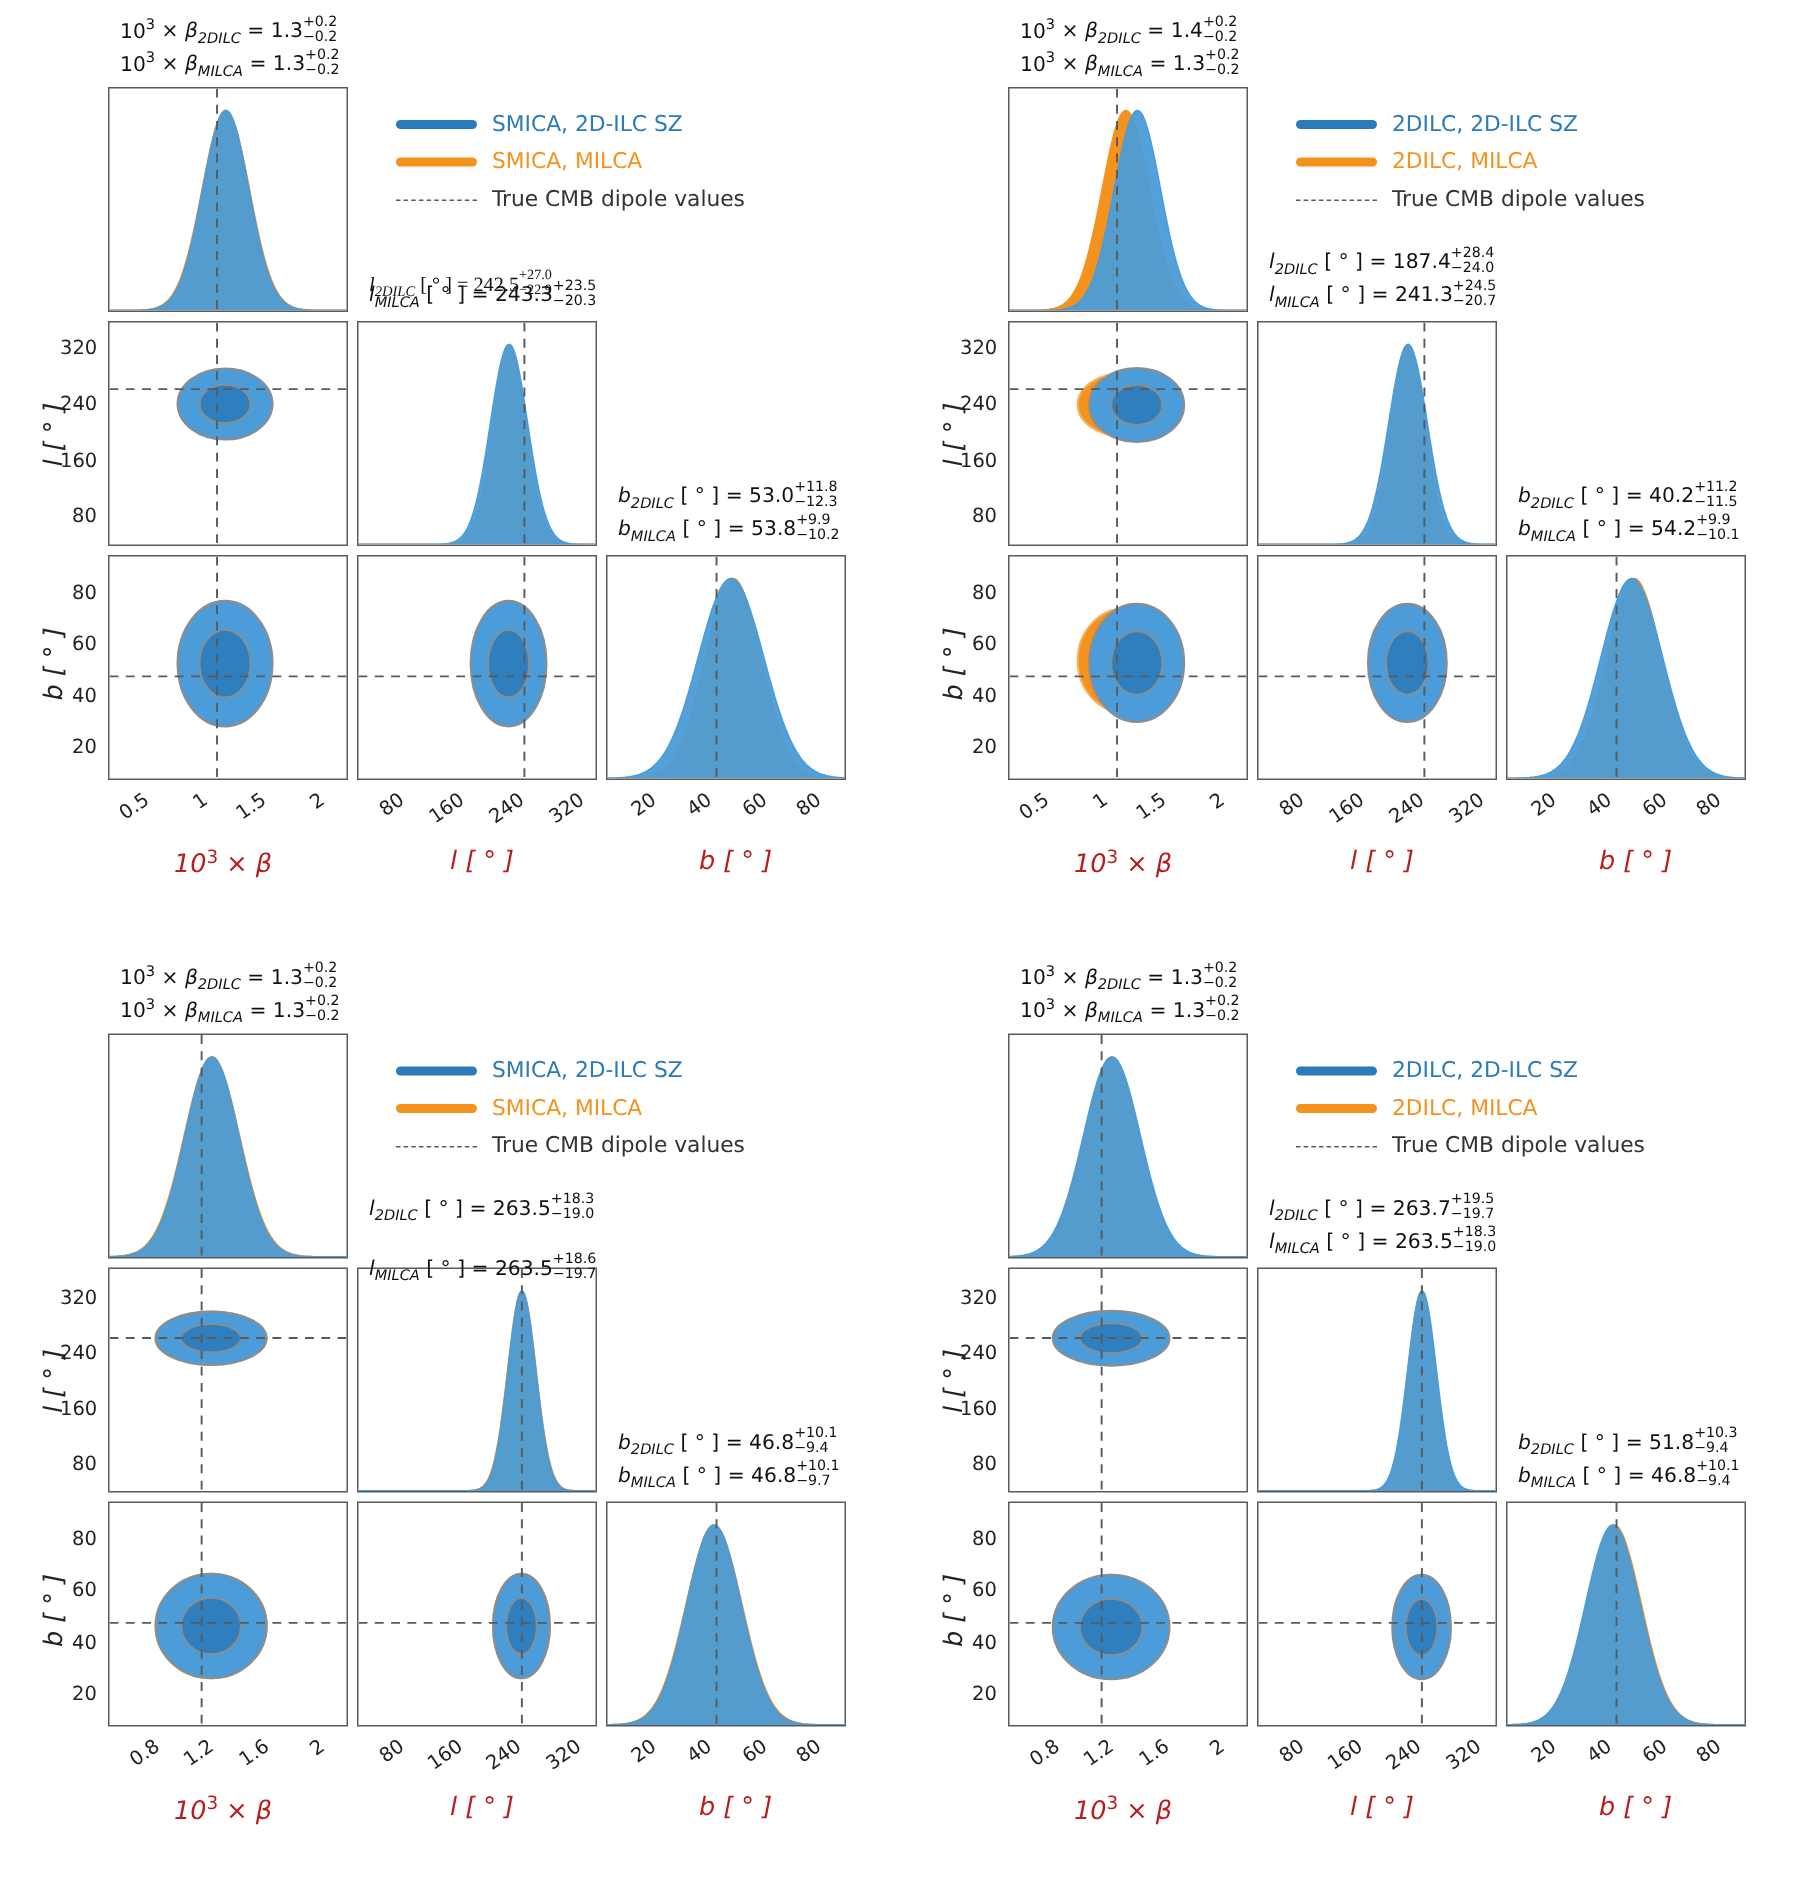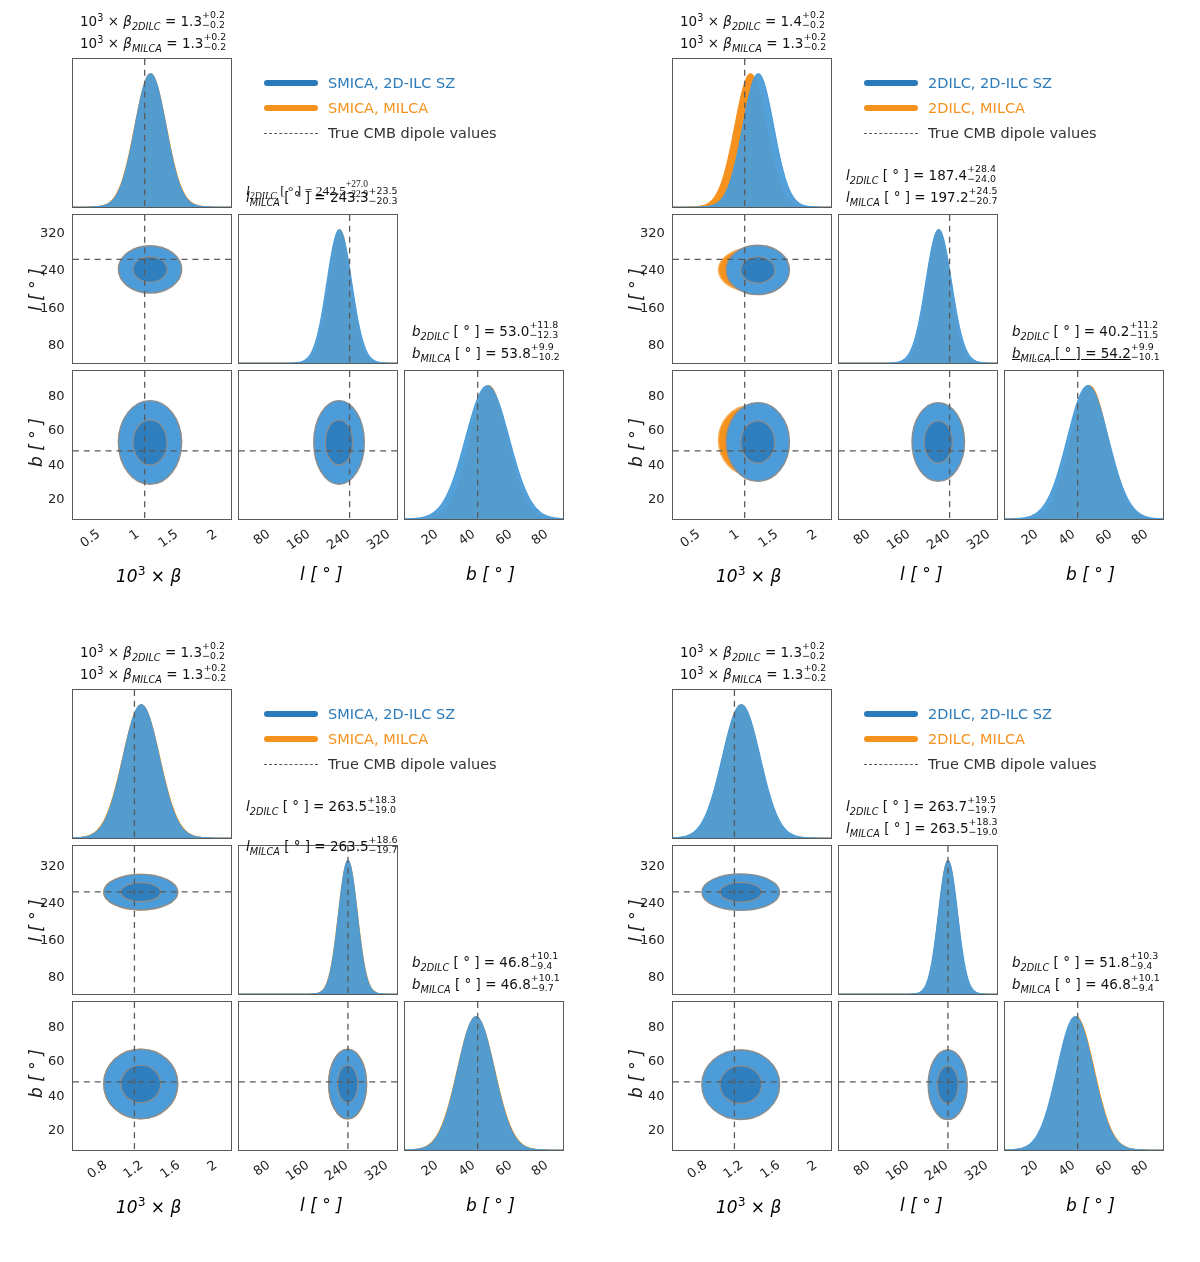--- a/index.html
+++ b/index.html
@@ -206,7 +206,7 @@
       <div class="stat" style="left:80px;top:10px;"><span>10<span class="sup">3</span></span><span class="ital"> × β</span><span class="sub ital">2DILC</span><span> = 1.4</span><span class="errstack">+0.2<br>−0.2</span></div>
       <div class="stat" style="left:80px;top:32px;"><span>10<span class="sup">3</span></span><span class="ital"> × β</span><span class="sub ital">MILCA</span><span> = 1.3</span><span class="errstack">+0.2<br>−0.2</span></div>
       <div class="stat" style="left:246px;top:164px;"><span class="ital">l</span><span class="sub ital">2DILC</span><span> [ ° ] = 187.4</span><span class="errstack">+28.4<br>−24.0</span></div>
-      <div class="stat" style="left:246px;top:186px;"><span class="ital">l</span><span class="sub ital">MILCA</span><span> [ ° ] = 197.2</span><span class="errstack">+24.5<br>−20.7</span></div>
+      <div class="stat" style="left:246px;top:186px;"><span class="ital">l</span><span class="sub ital">MILCA</span><span> [ ° ] = 241.3</span><span class="errstack">+24.5<br>−20.7</span></div>
       <div class="stat" style="left:412px;top:320px;"><span class="ital">b</span><span class="sub ital">2DILC</span><span> [ ° ] = 40.2</span><span class="errstack">+11.2<br>−11.5</span></div>
       <div class="stat" style="left:412px;top:342px;text-decoration:underline;"><span class="ital">b</span><span class="sub ital">MILCA</span><span> [ ° ] = 54.2</span><span class="errstack">+9.9<br>−10.1</span></div>
       <div class="legend" style="left:264px;top:74px;">

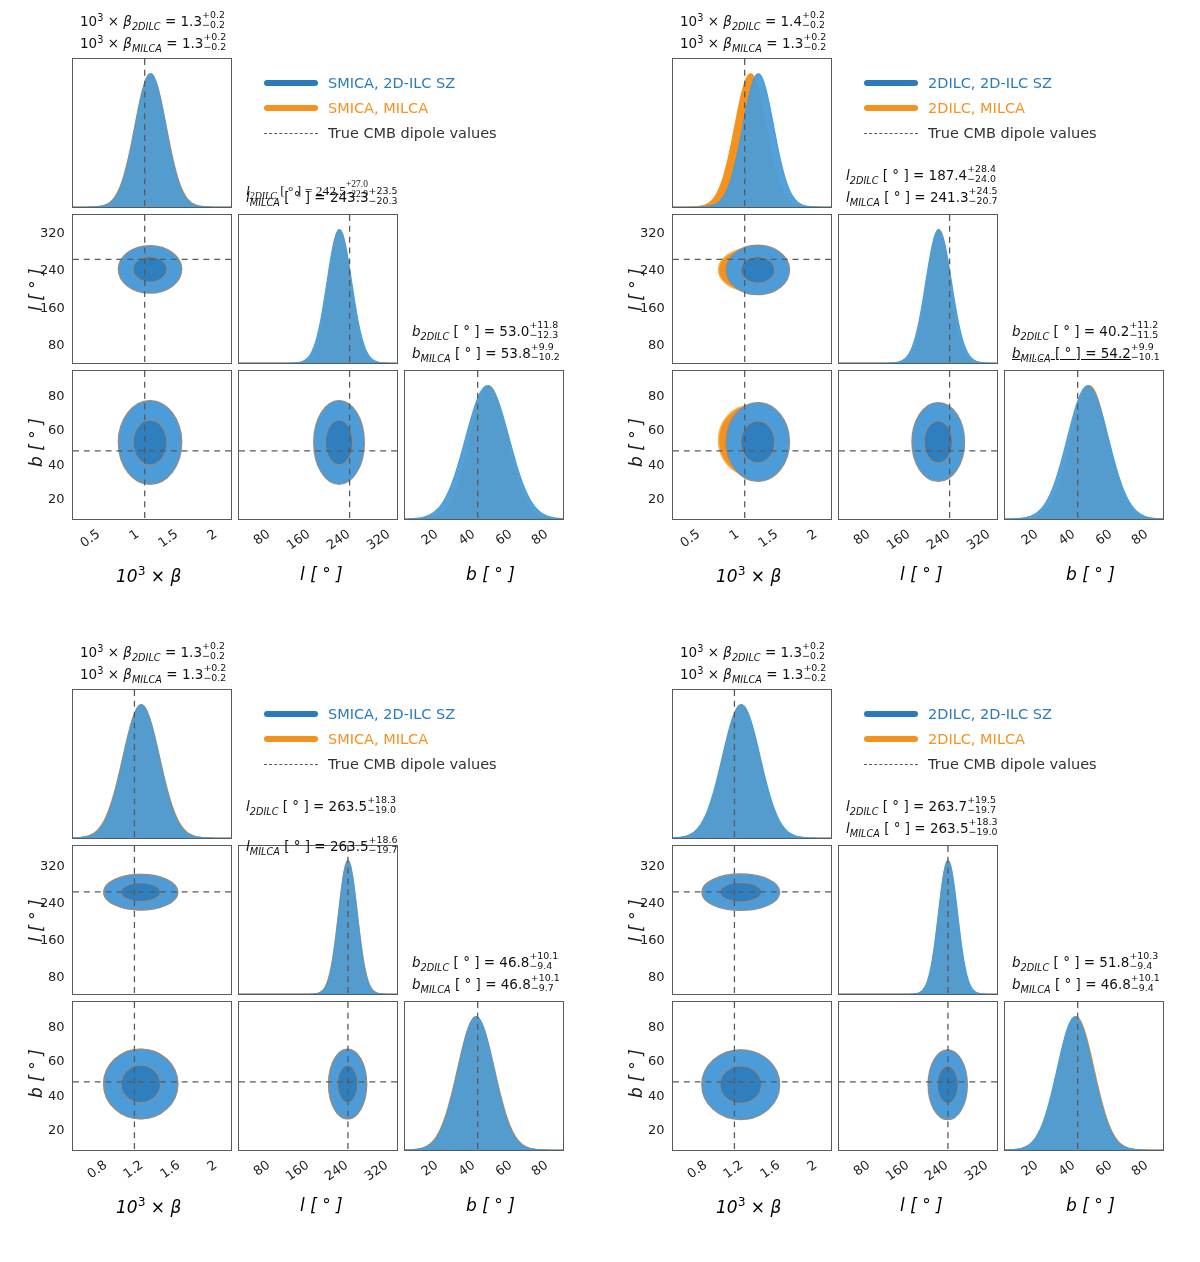--- a/index.html
+++ b/index.html
@@ -208,7 +208,7 @@
       <div class="stat" style="left:246px;top:164px;"><span class="ital">l</span><span class="sub ital">2DILC</span><span> [ ° ] = 187.4</span><span class="errstack">+28.4<br>−24.0</span></div>
       <div class="stat" style="left:246px;top:186px;"><span class="ital">l</span><span class="sub ital">MILCA</span><span> [ ° ] = 241.3</span><span class="errstack">+24.5<br>−20.7</span></div>
       <div class="stat" style="left:412px;top:320px;"><span class="ital">b</span><span class="sub ital">2DILC</span><span> [ ° ] = 40.2</span><span class="errstack">+11.2<br>−11.5</span></div>
-      <div class="stat" style="left:412px;top:342px;text-decoration:underline;"><span class="ital">b</span><span class="sub ital">MILCA</span><span> [ ° ] = 54.2</span><span class="errstack">+9.9<br>−10.1</span></div>
+      <div class="stat" style="left:412px;top:342px;"><span class="ital">b</span><span class="sub ital">MILCA</span><span> [ ° ] = 54.2</span><span class="errstack">+9.9<br>−10.1</span></div>
       <div class="legend" style="left:264px;top:74px;">
         <div class="legend-row">
           <span class="lgline" style="background:#2b7bba"></span>

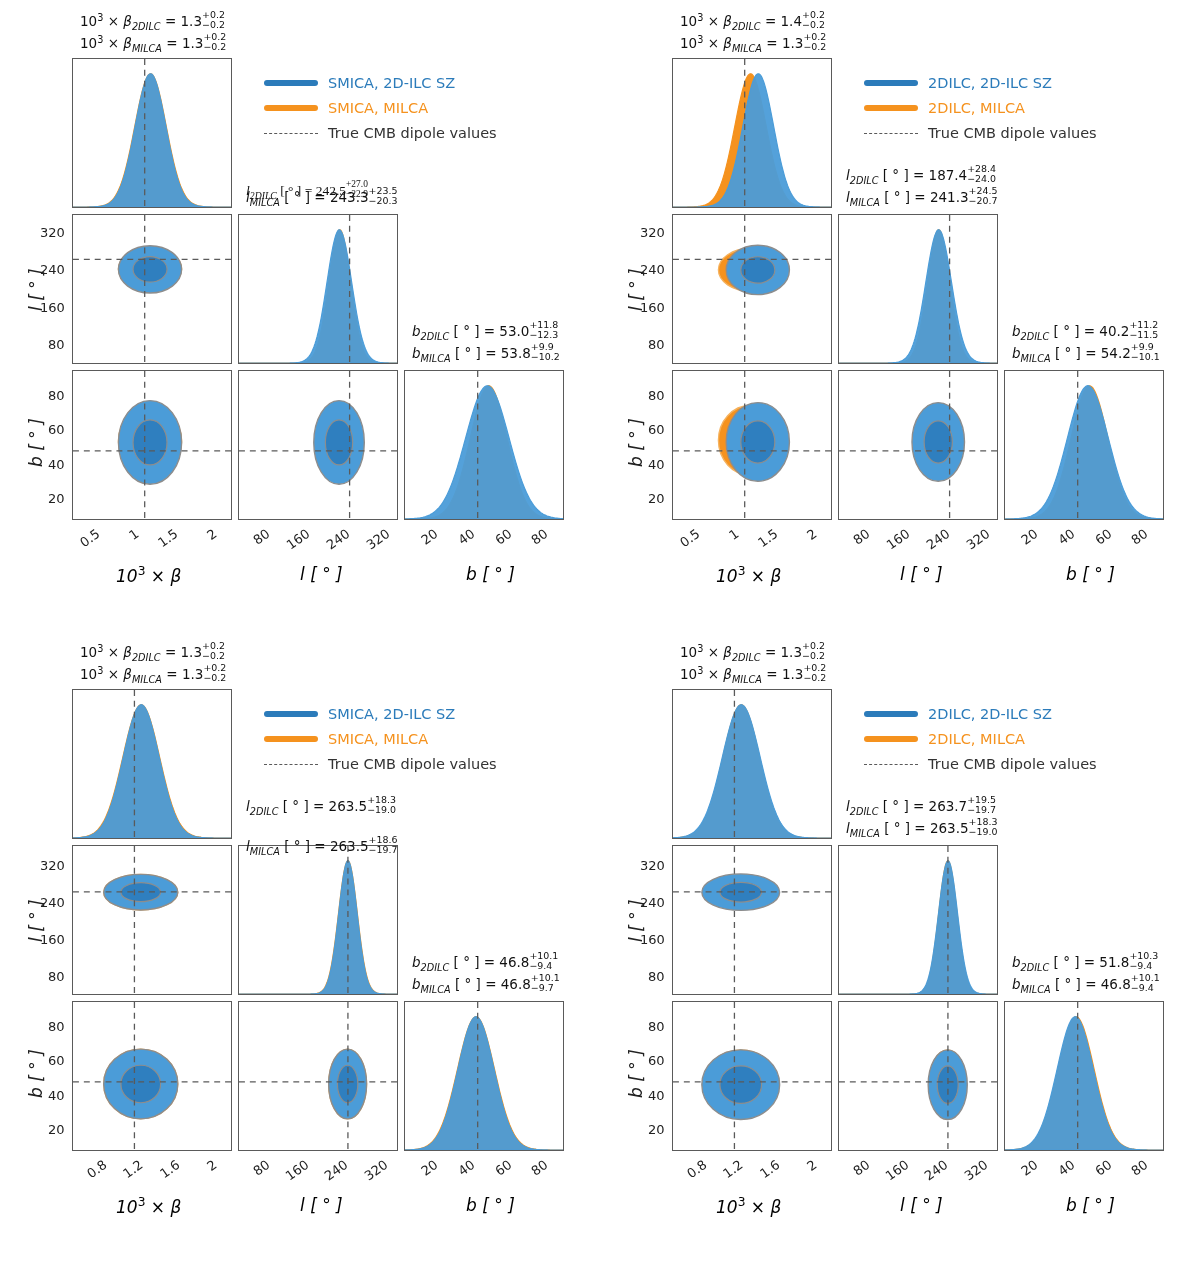--- a/index.html
+++ b/index.html
@@ -11,7 +11,7 @@
   .cell svg{display:block;width:100%;height:100%;}
   
   .ticklabel{position:absolute;font-size:13px;color:#222;white-space:nowrap;}
-  .axis-title{position:absolute;font-size:17px;color:#000000;white-space:nowrap;font-style:italic;}
+  .axis-title{position:absolute;font-size:17px;color:#b91c1c;white-space:nowrap;font-style:italic;}
   .stat{position:absolute;font-size:13.5px;color:#111;white-space:nowrap;}
   .legend{position:absolute;}
   .legend-row{display:flex;align-items:center;margin-bottom:7px;height:18px;}

